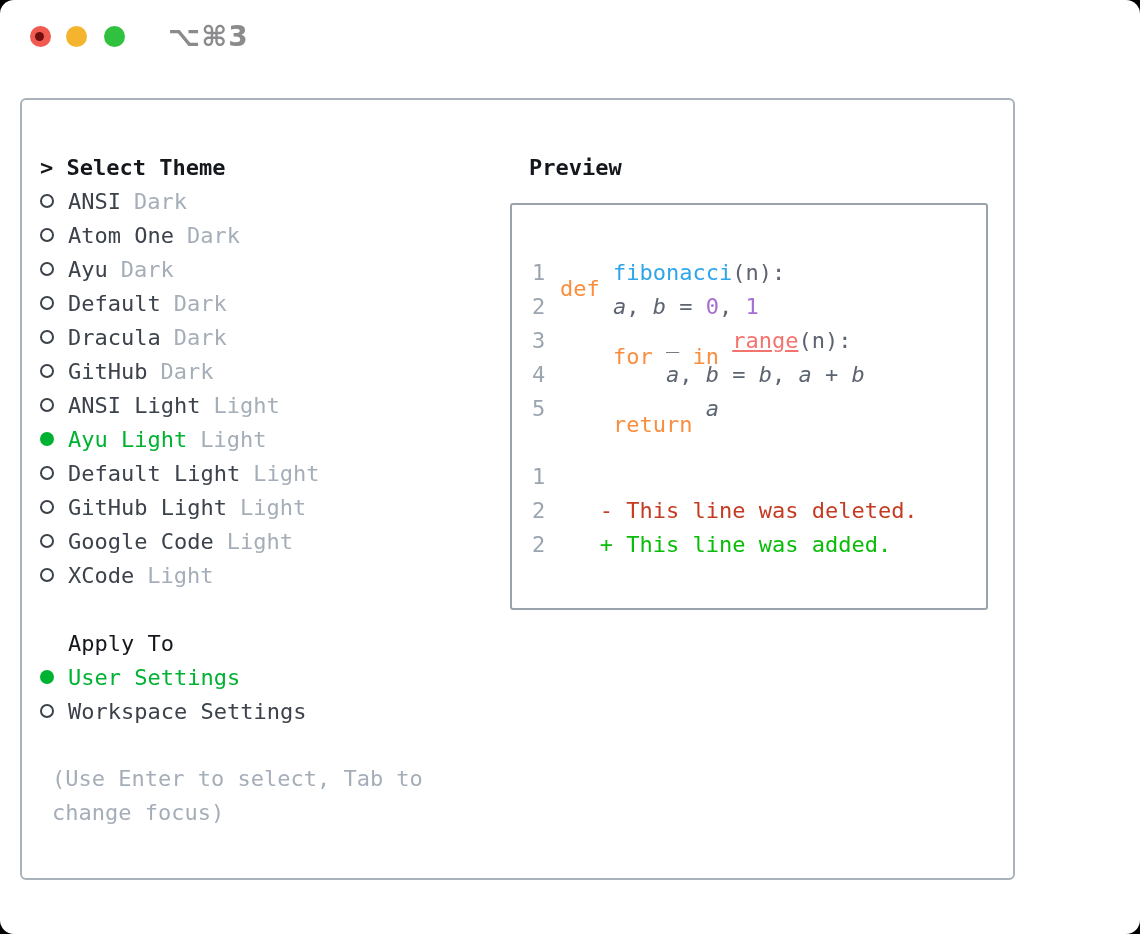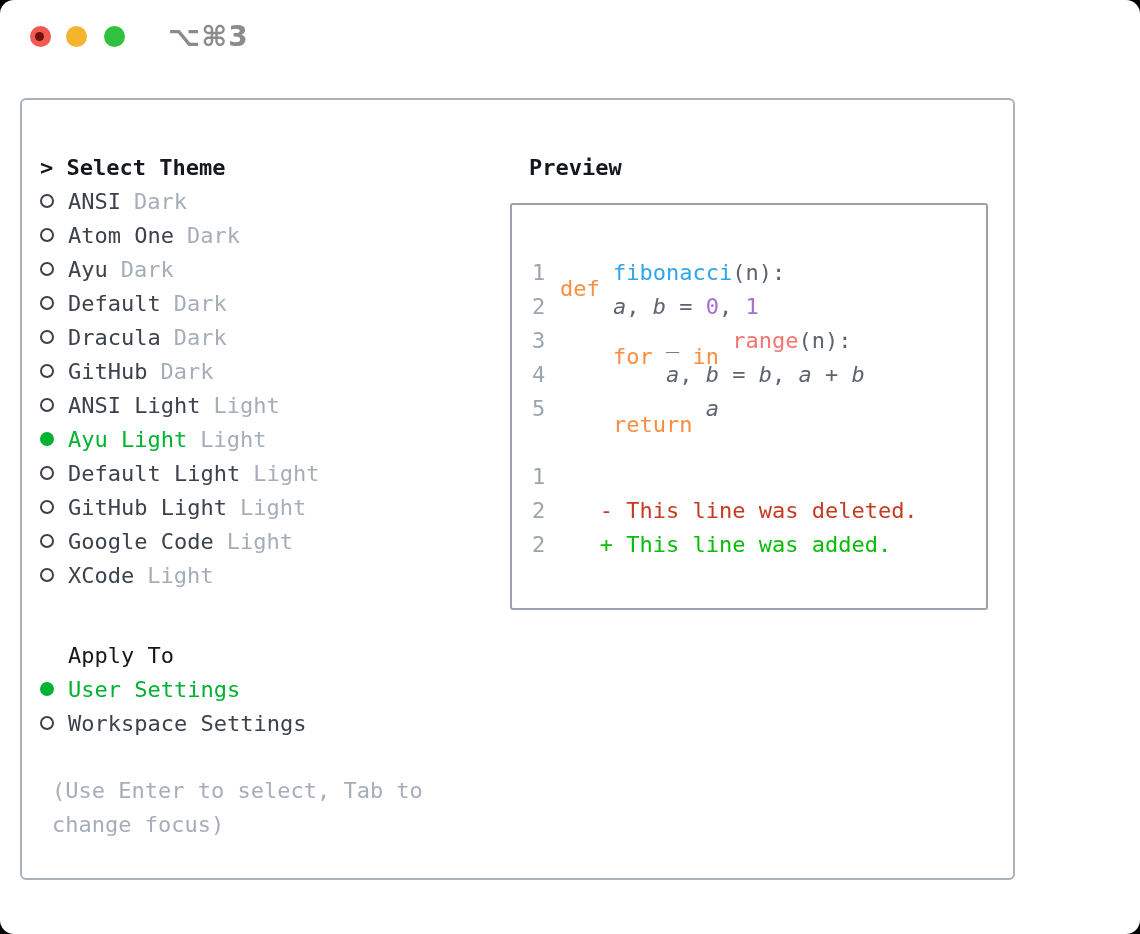--- a/index.html
+++ b/index.html
@@ -71,7 +71,7 @@
   .tok-kw{color:var(--kw-orange,#fa8d3e);margin-top:32px;}
   .tok-fn{color:var(--fn-blue,#2fa5e9);text-align:right;}
   .tok-num{color:var(--num-purple,#a66ed0);}
-  .tok-call{color:var(--call-coral,#f3736e);}
+  .tok-call{color:var(--call-coral,#f3736e);text-decoration:underline;}
   .tok-var{font-style:italic;}
   .diff-ctx{color:var(--diff-ctx,#8d949c);}
   .diff-del{color:var(--diff-del,#c43b21);}

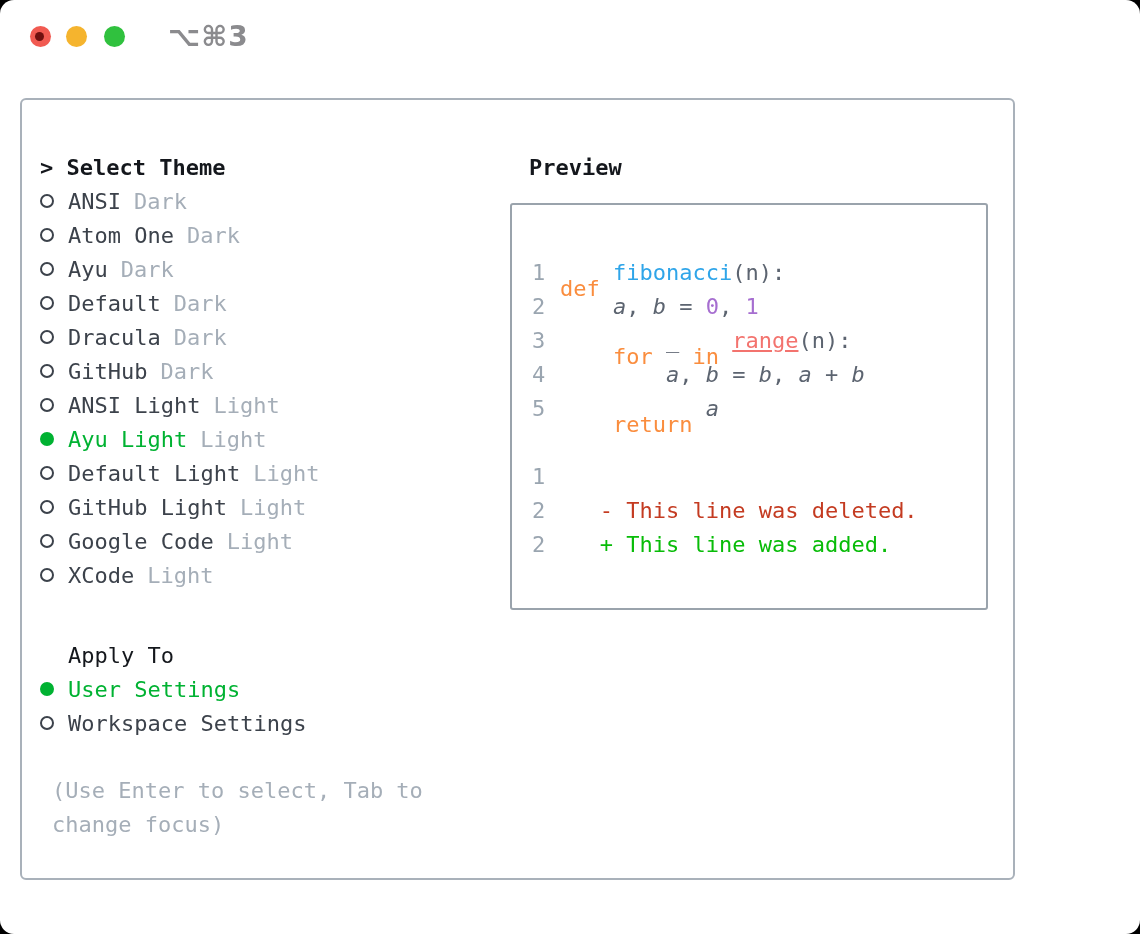--- a/index.html
+++ b/index.html
@@ -48,7 +48,7 @@
   .row.selected .name{color:var(--sel-green,#00b232);}
   .row .variant{color:var(--soft-gray,#a5aeb8);margin-left:13px;}
   .row.header{font-weight:bold;color:var(--ink,#14171c);}
-  .row.subheader{color:var(--ink,#14171c);padding-left:46px;margin-top:12px;}
+  .row.subheader{color:var(--ink,#14171c);padding-left:46px;}
   .spacer{height:34px;}
   .hint{
     padding-left:30px;width:440px;font-size:22px;line-height:34px;

